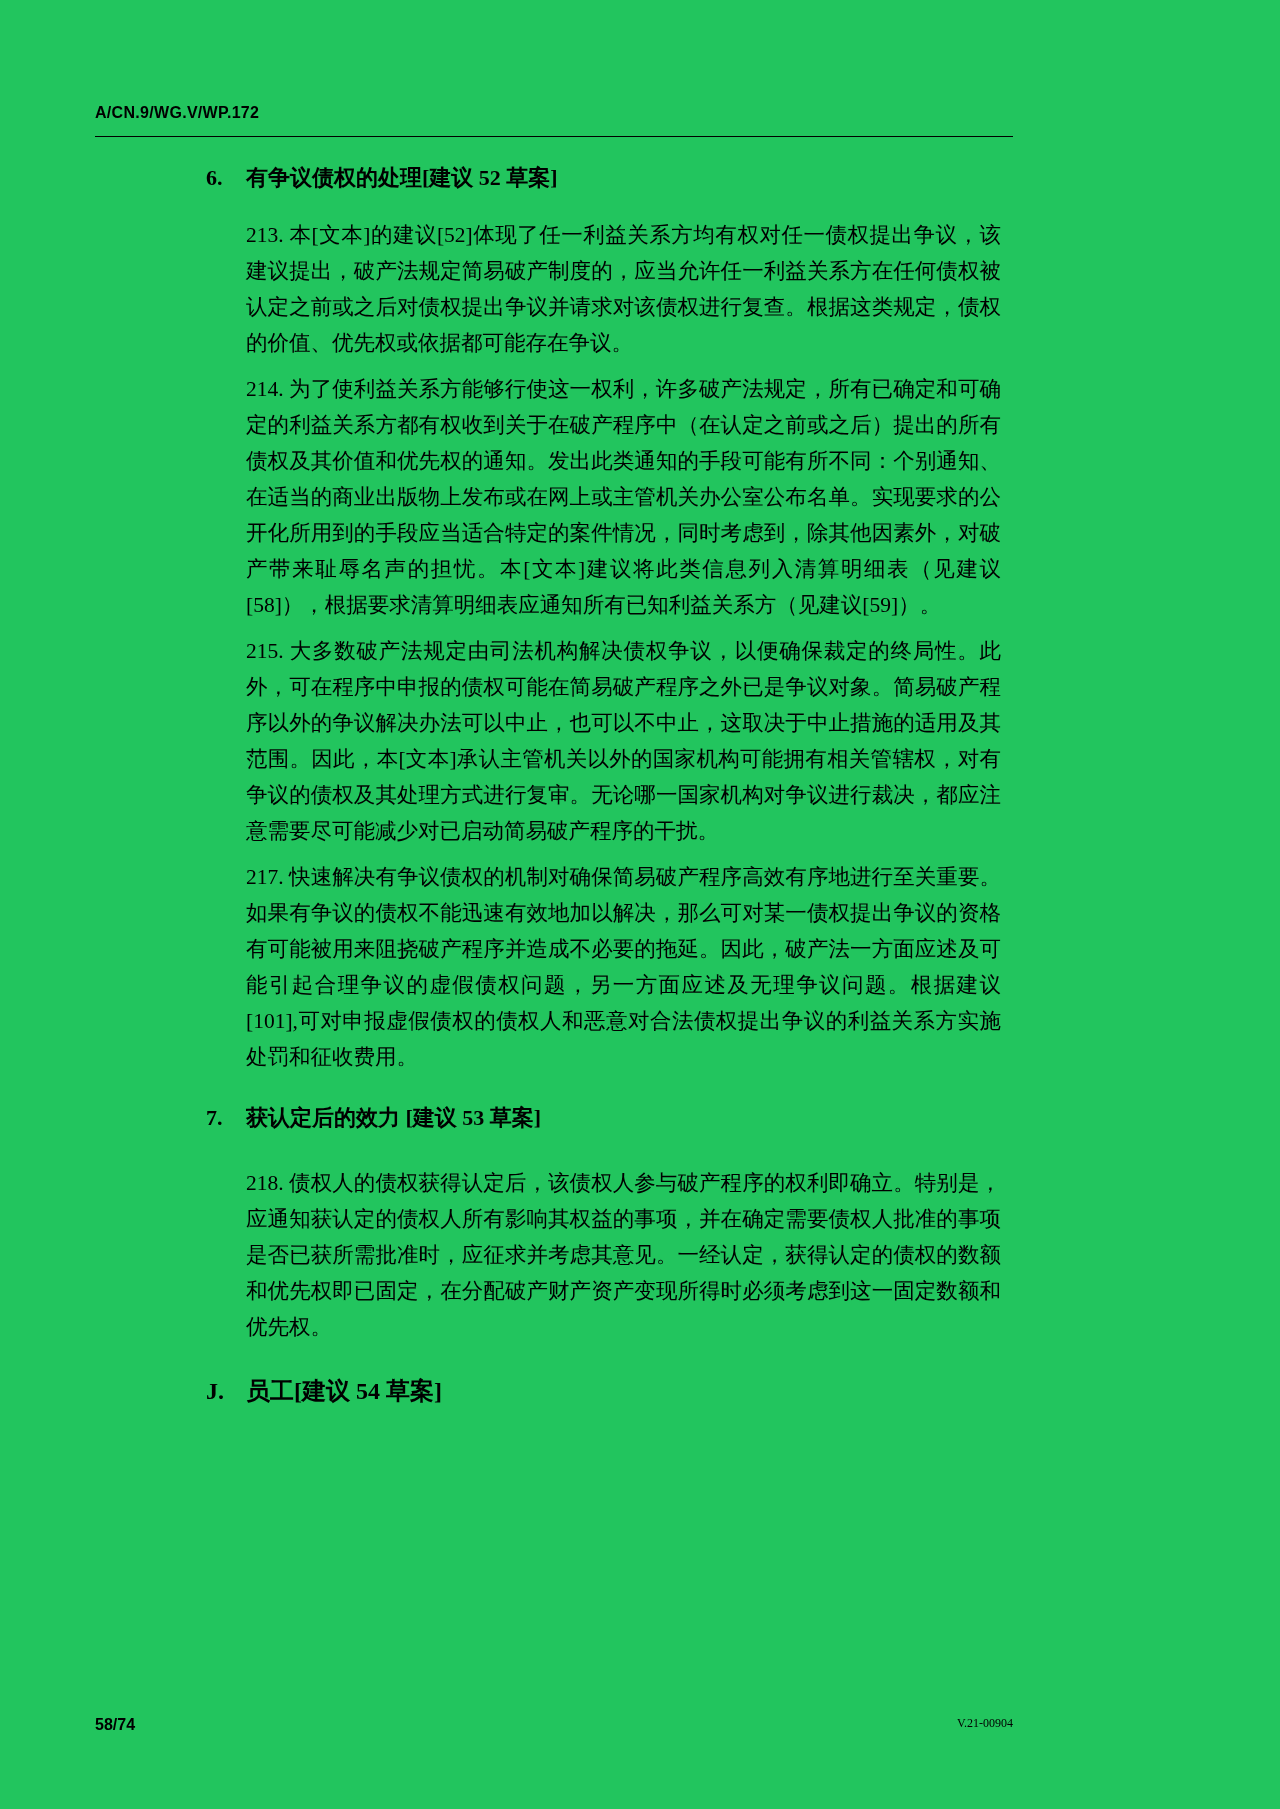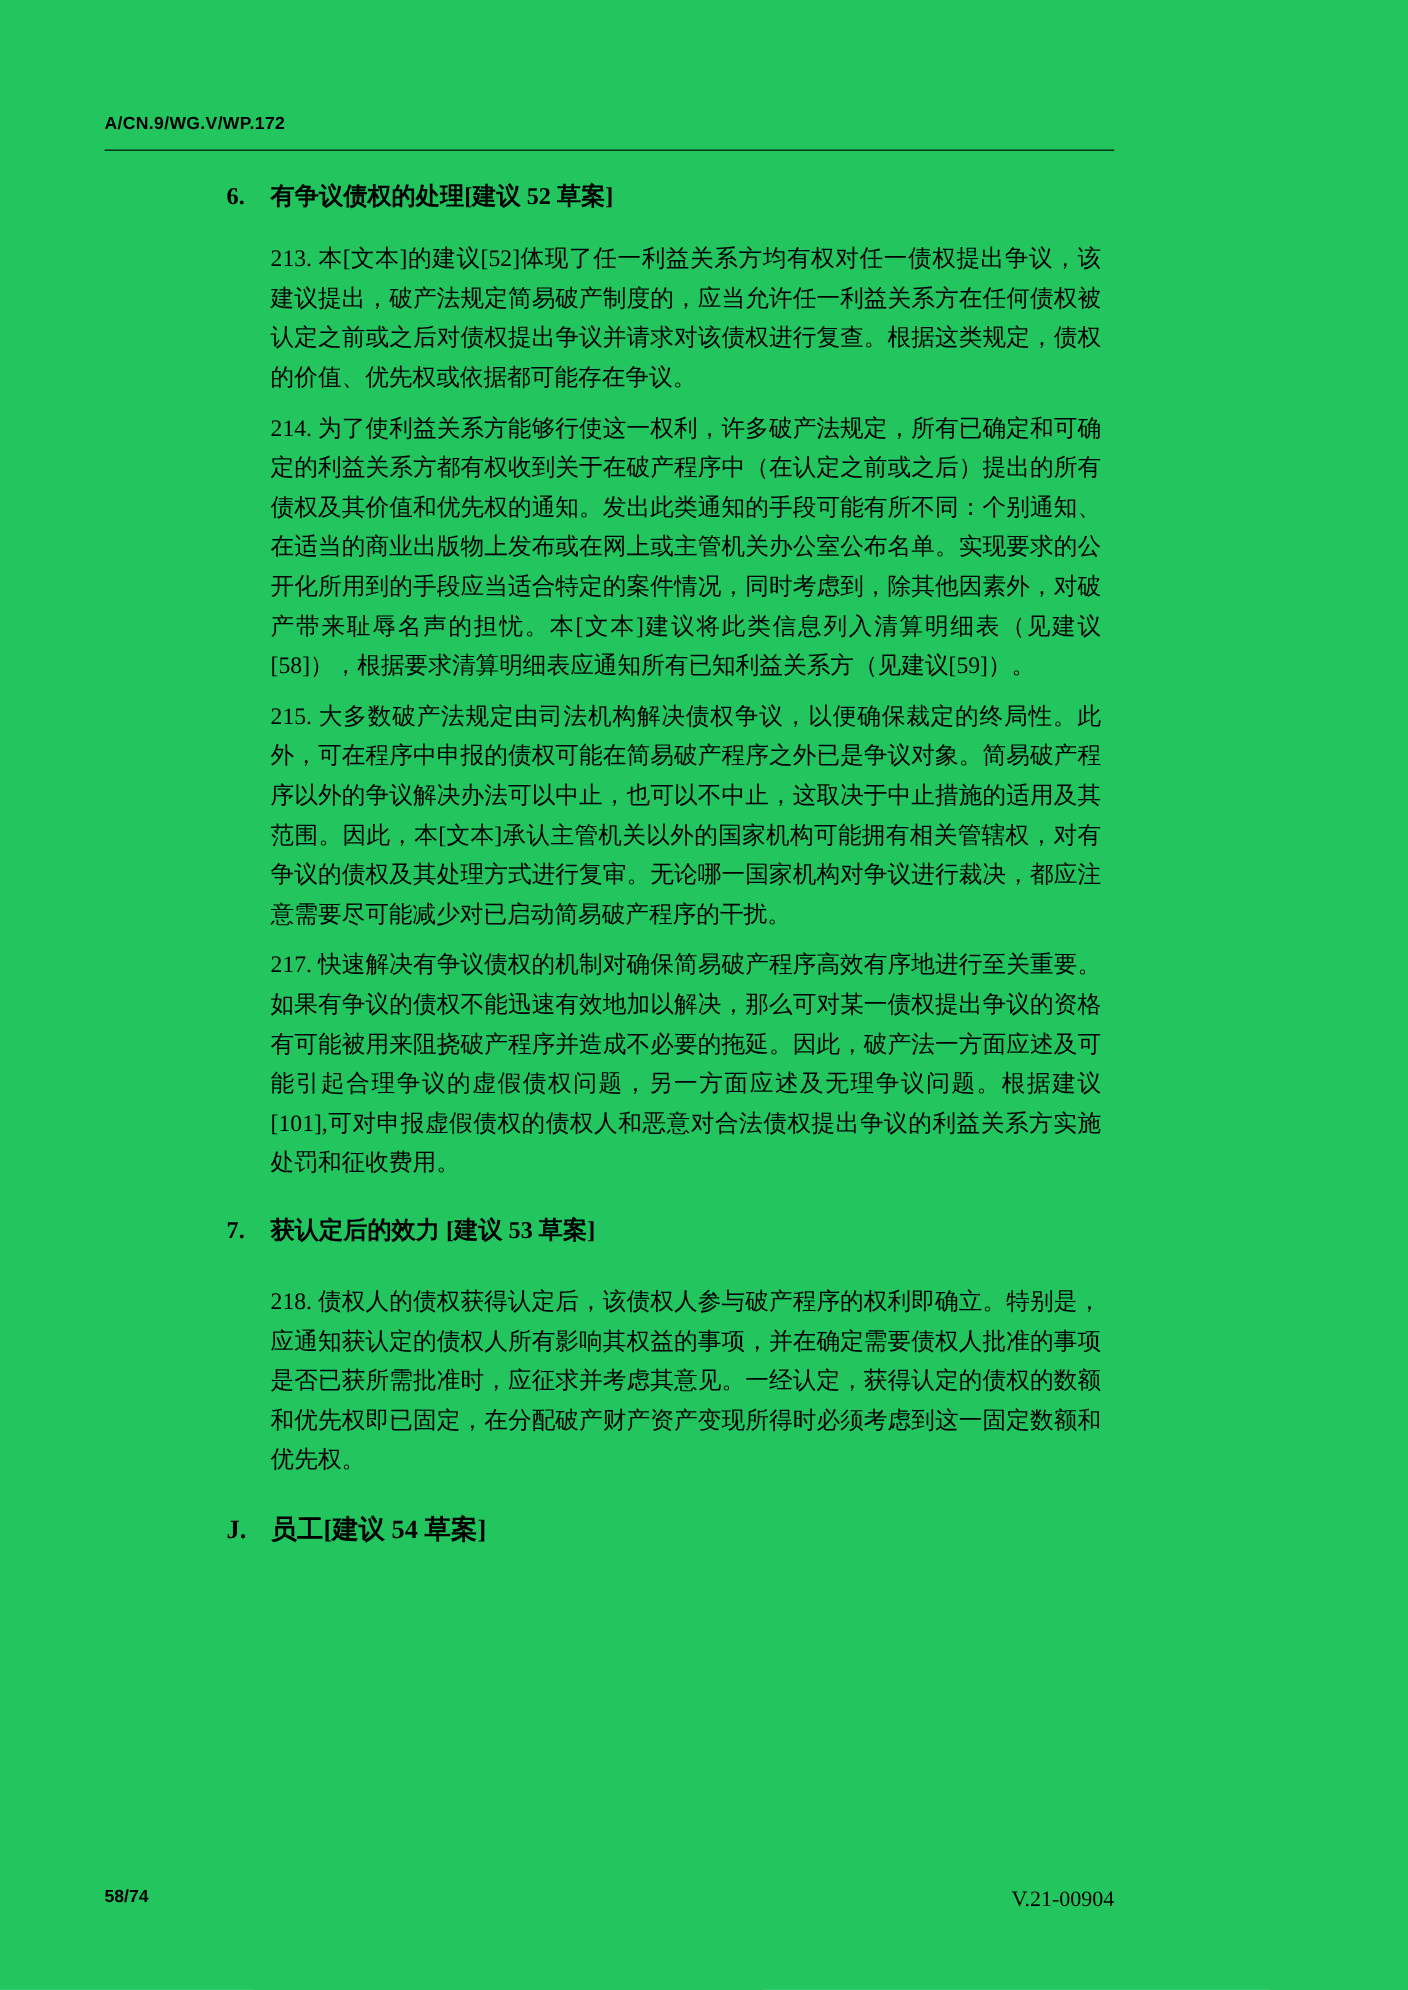--- a/index.html
+++ b/index.html
@@ -70,7 +70,7 @@
   }
   .job-num {
     font-family: "Liberation Serif", "DejaVu Serif", serif;
-    font-size: 20px;
+    font-size: 12px;
   }
 </style>
 </head>

